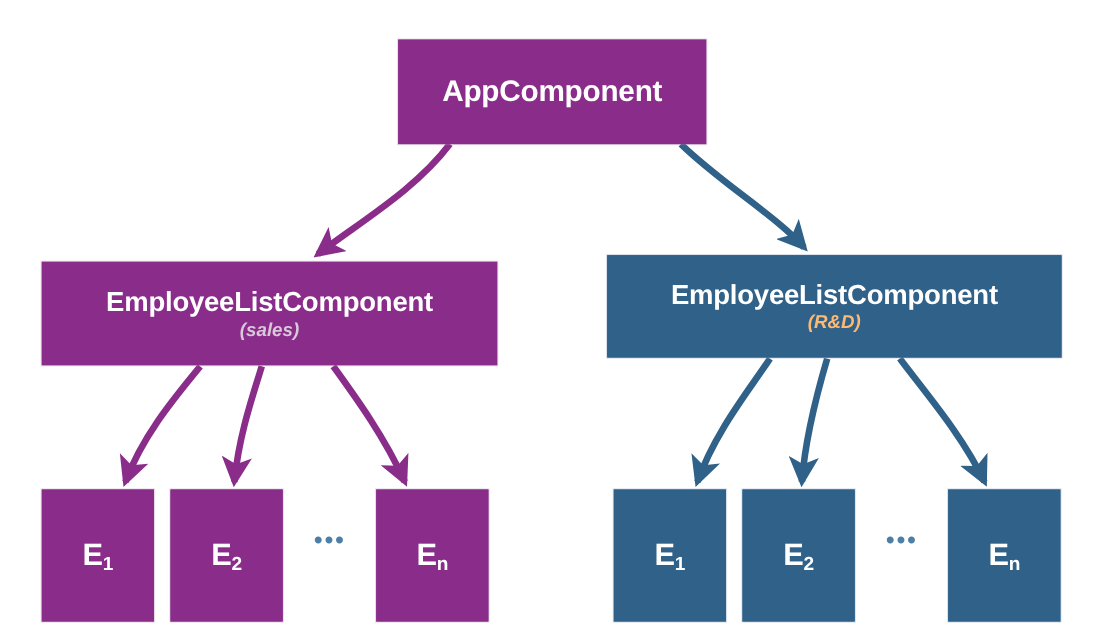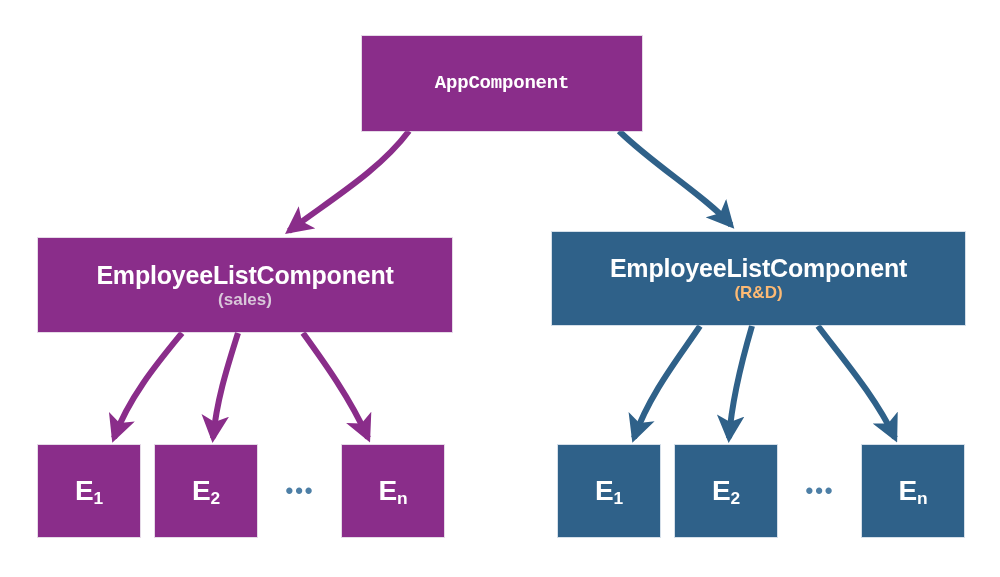--- a/index.html
+++ b/index.html
@@ -68,7 +68,7 @@
     width: 280px;
     height: 95px;
   }
-  #app-component .node-title { font-size: 19px; font-family: Liberation Mono, monospace; }
+  #app-component .node-title { font-size: 27px; }
 
   
   #employee-list-sales {

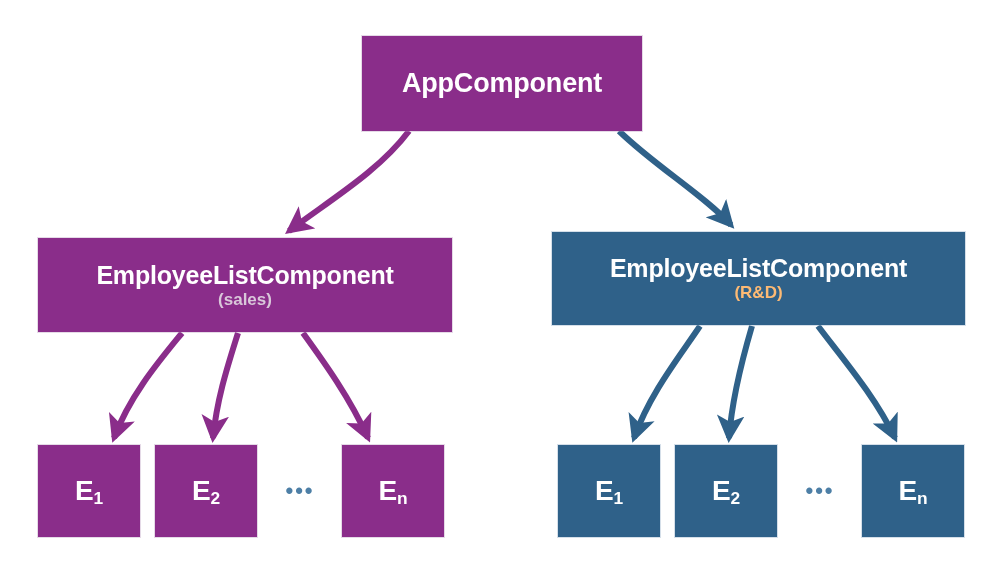--- a/index.html
+++ b/index.html
@@ -57,6 +57,7 @@
     line-height: 1.15;
     margin-top: 1px;
     white-space: nowrap;
+    font-style: italic;
   }
   .purple .node-sub { color: #d9c7da; }
   .blue .node-sub { color: #fdba74; }

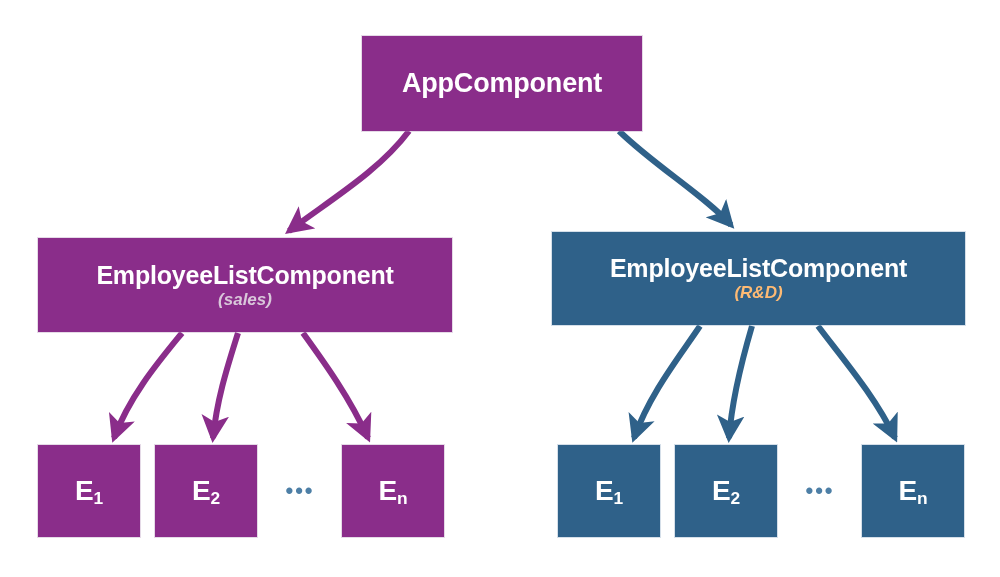--- a/index.html
+++ b/index.html
@@ -93,7 +93,7 @@
   .leaf {
     top: 445px;
     width: 102px;
-    height: 92px;
+    height: 120px;
   }
   .leaf .node-title {
     font-size: 28px;

